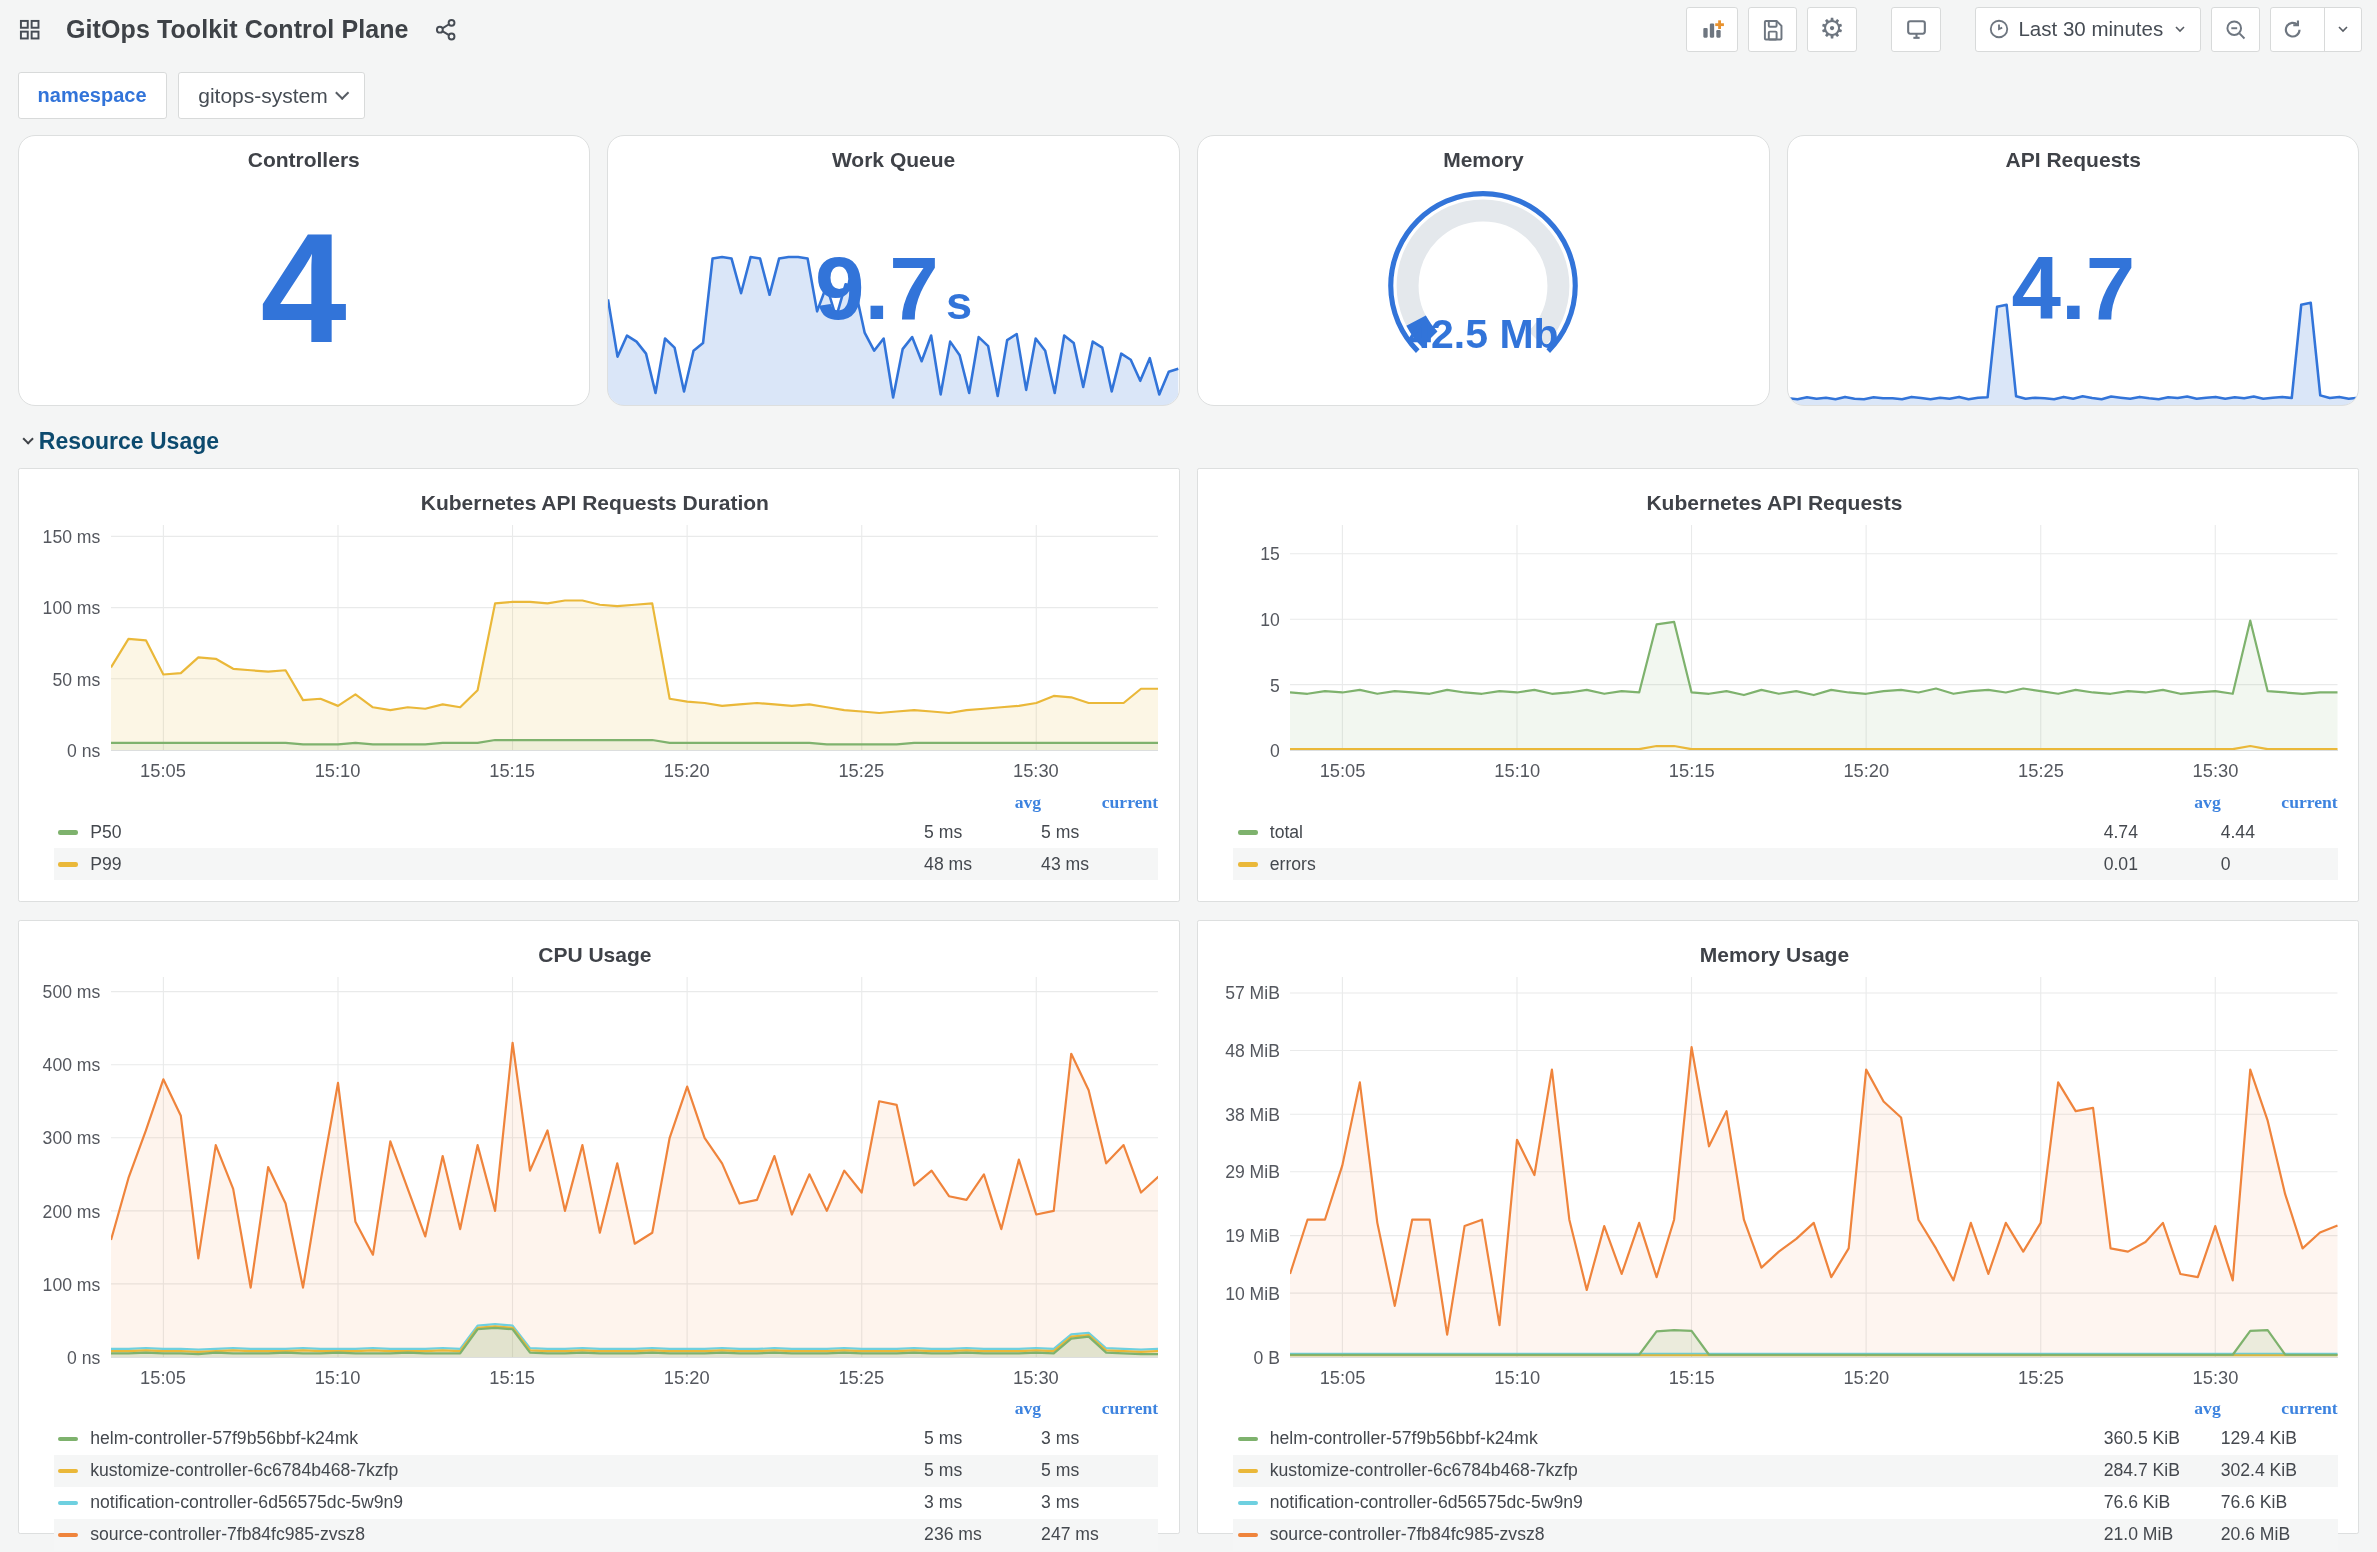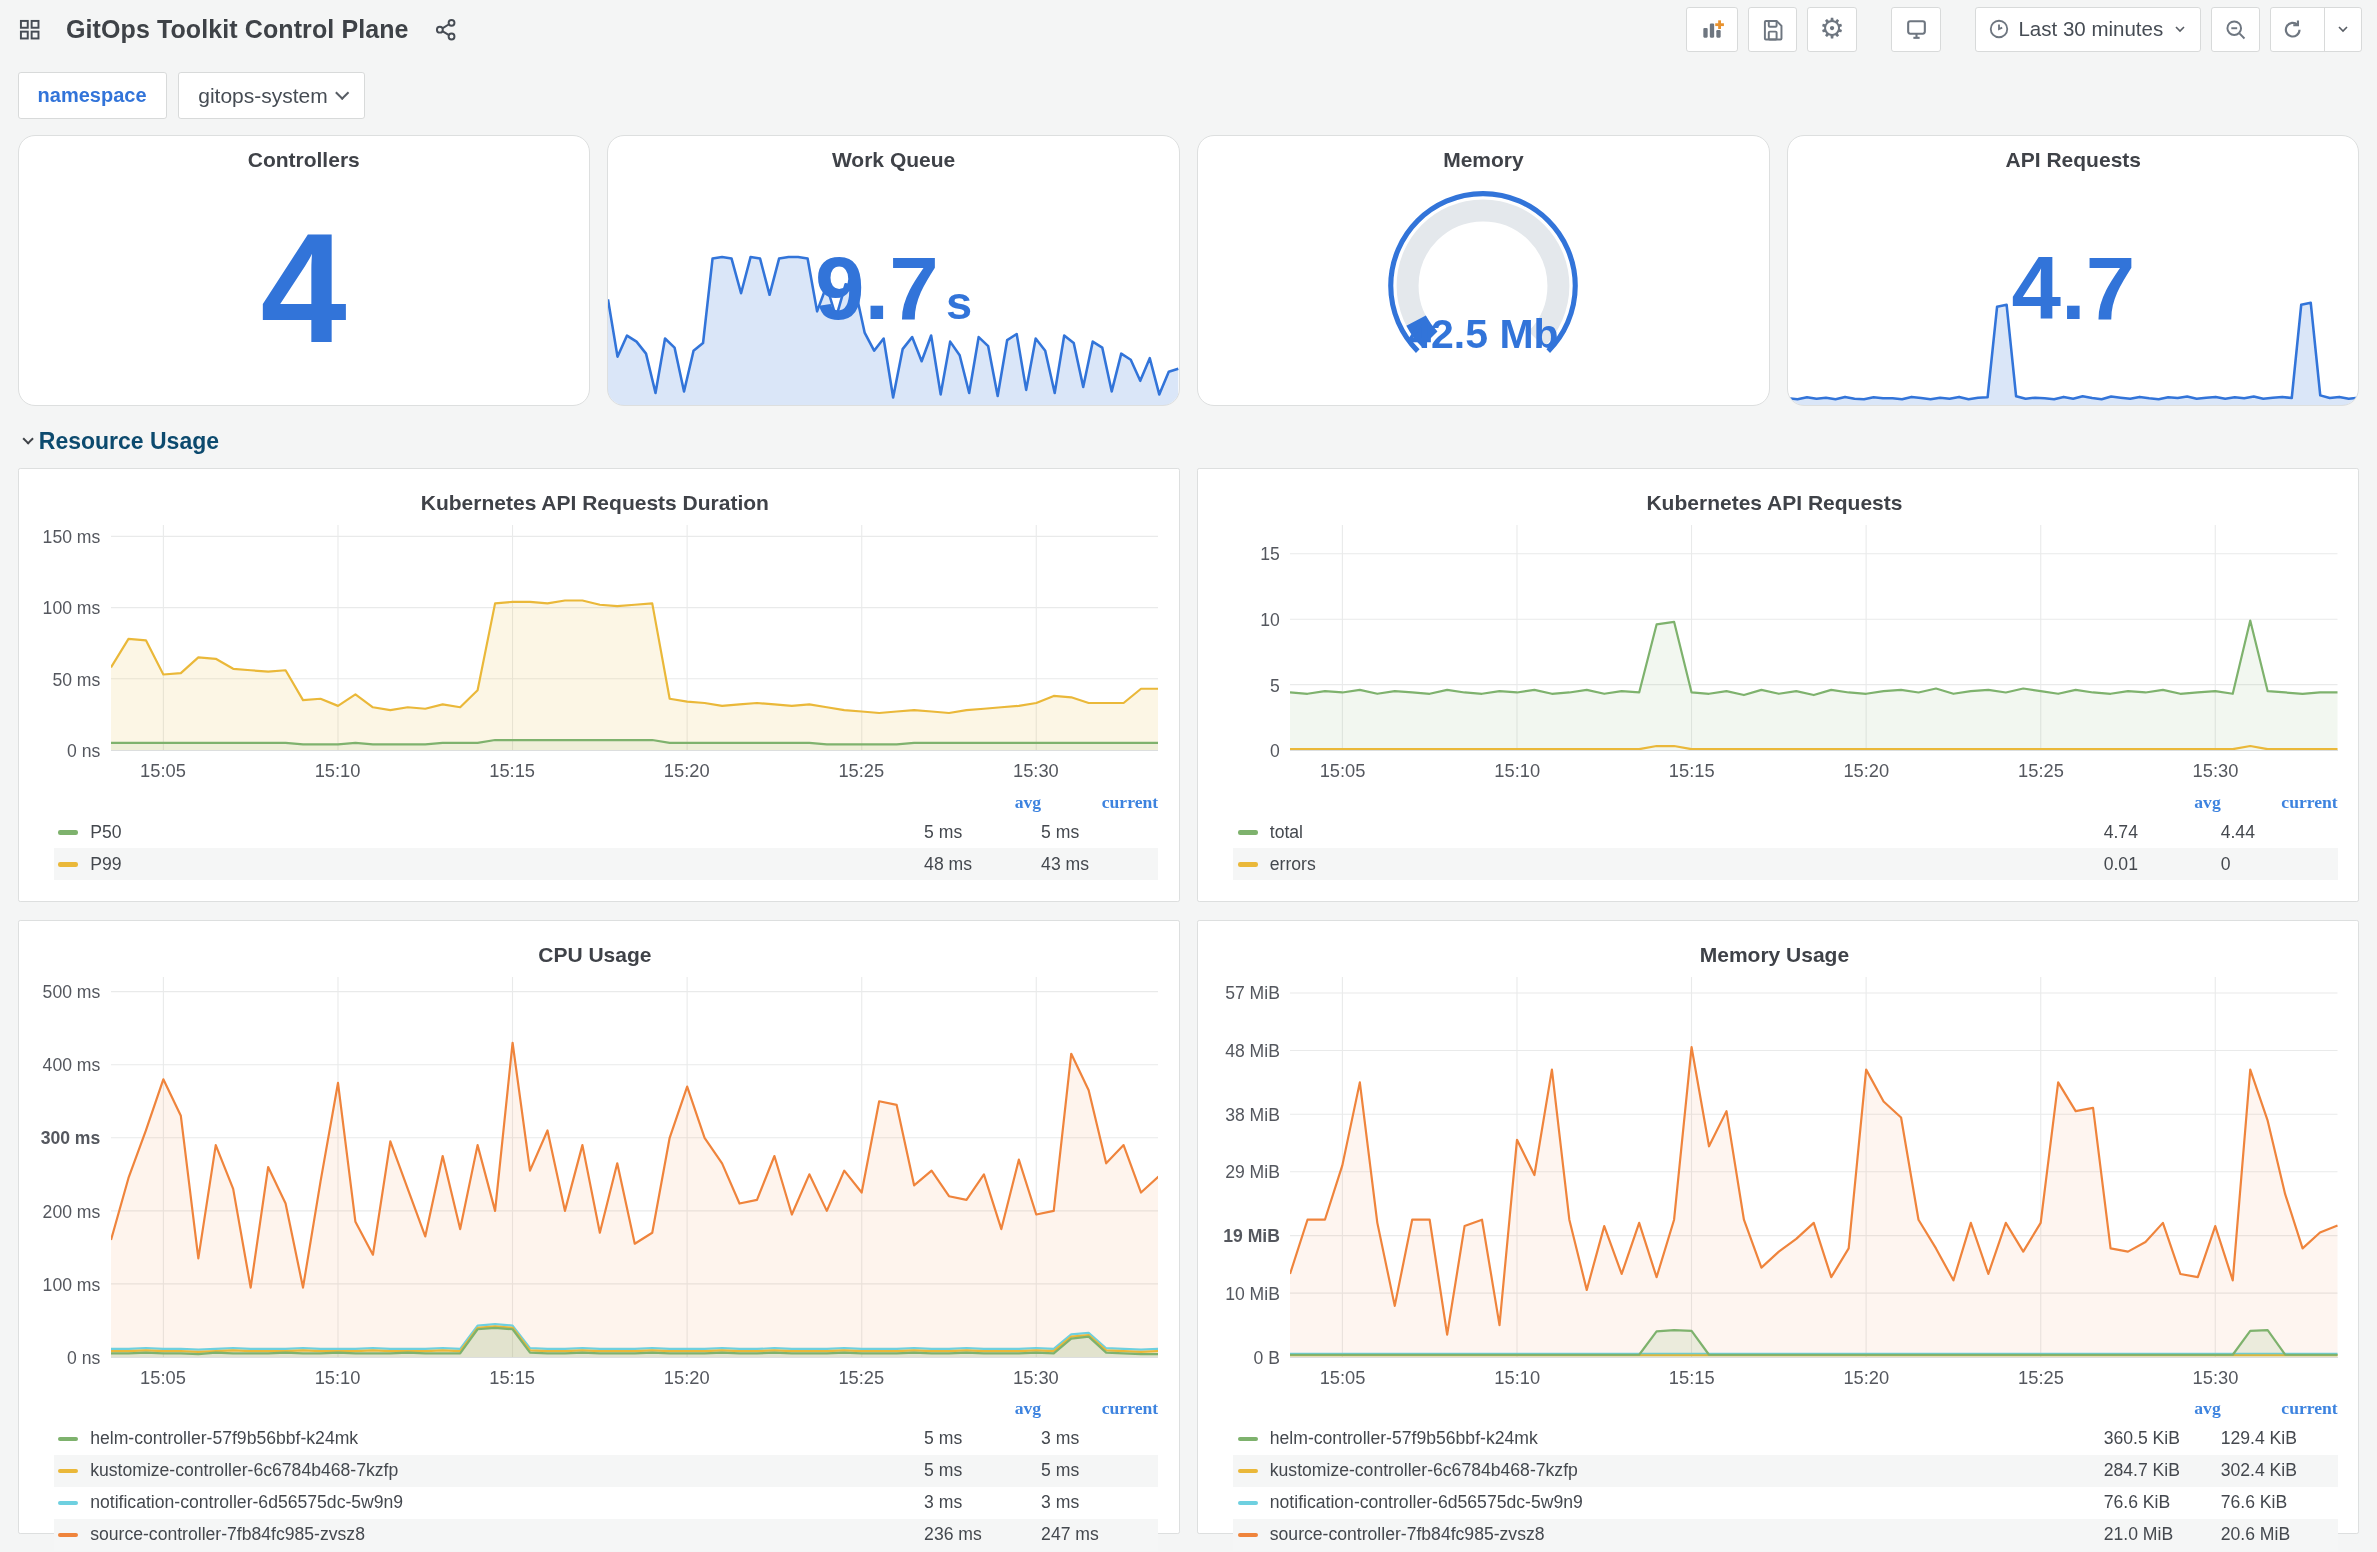--- a/index.html
+++ b/index.html
@@ -315,7 +315,7 @@
           <span class="ylab" style="bottom: 0%;">0 ns</span>
           <span class="ylab" style="bottom: 19.2308%;">100 ms</span>
           <span class="ylab" style="bottom: 38.4615%;">200 ms</span>
-          <span class="ylab" style="bottom: 57.6923%; font-weight: bold;">300 ms</span>
+          <span class="ylab" style="bottom: 57.6923%;">300 ms</span>
           <span class="ylab" style="bottom: 76.9231%;">400 ms</span>
           <span class="ylab" style="bottom: 96.1538%;">500 ms</span>
         </div>

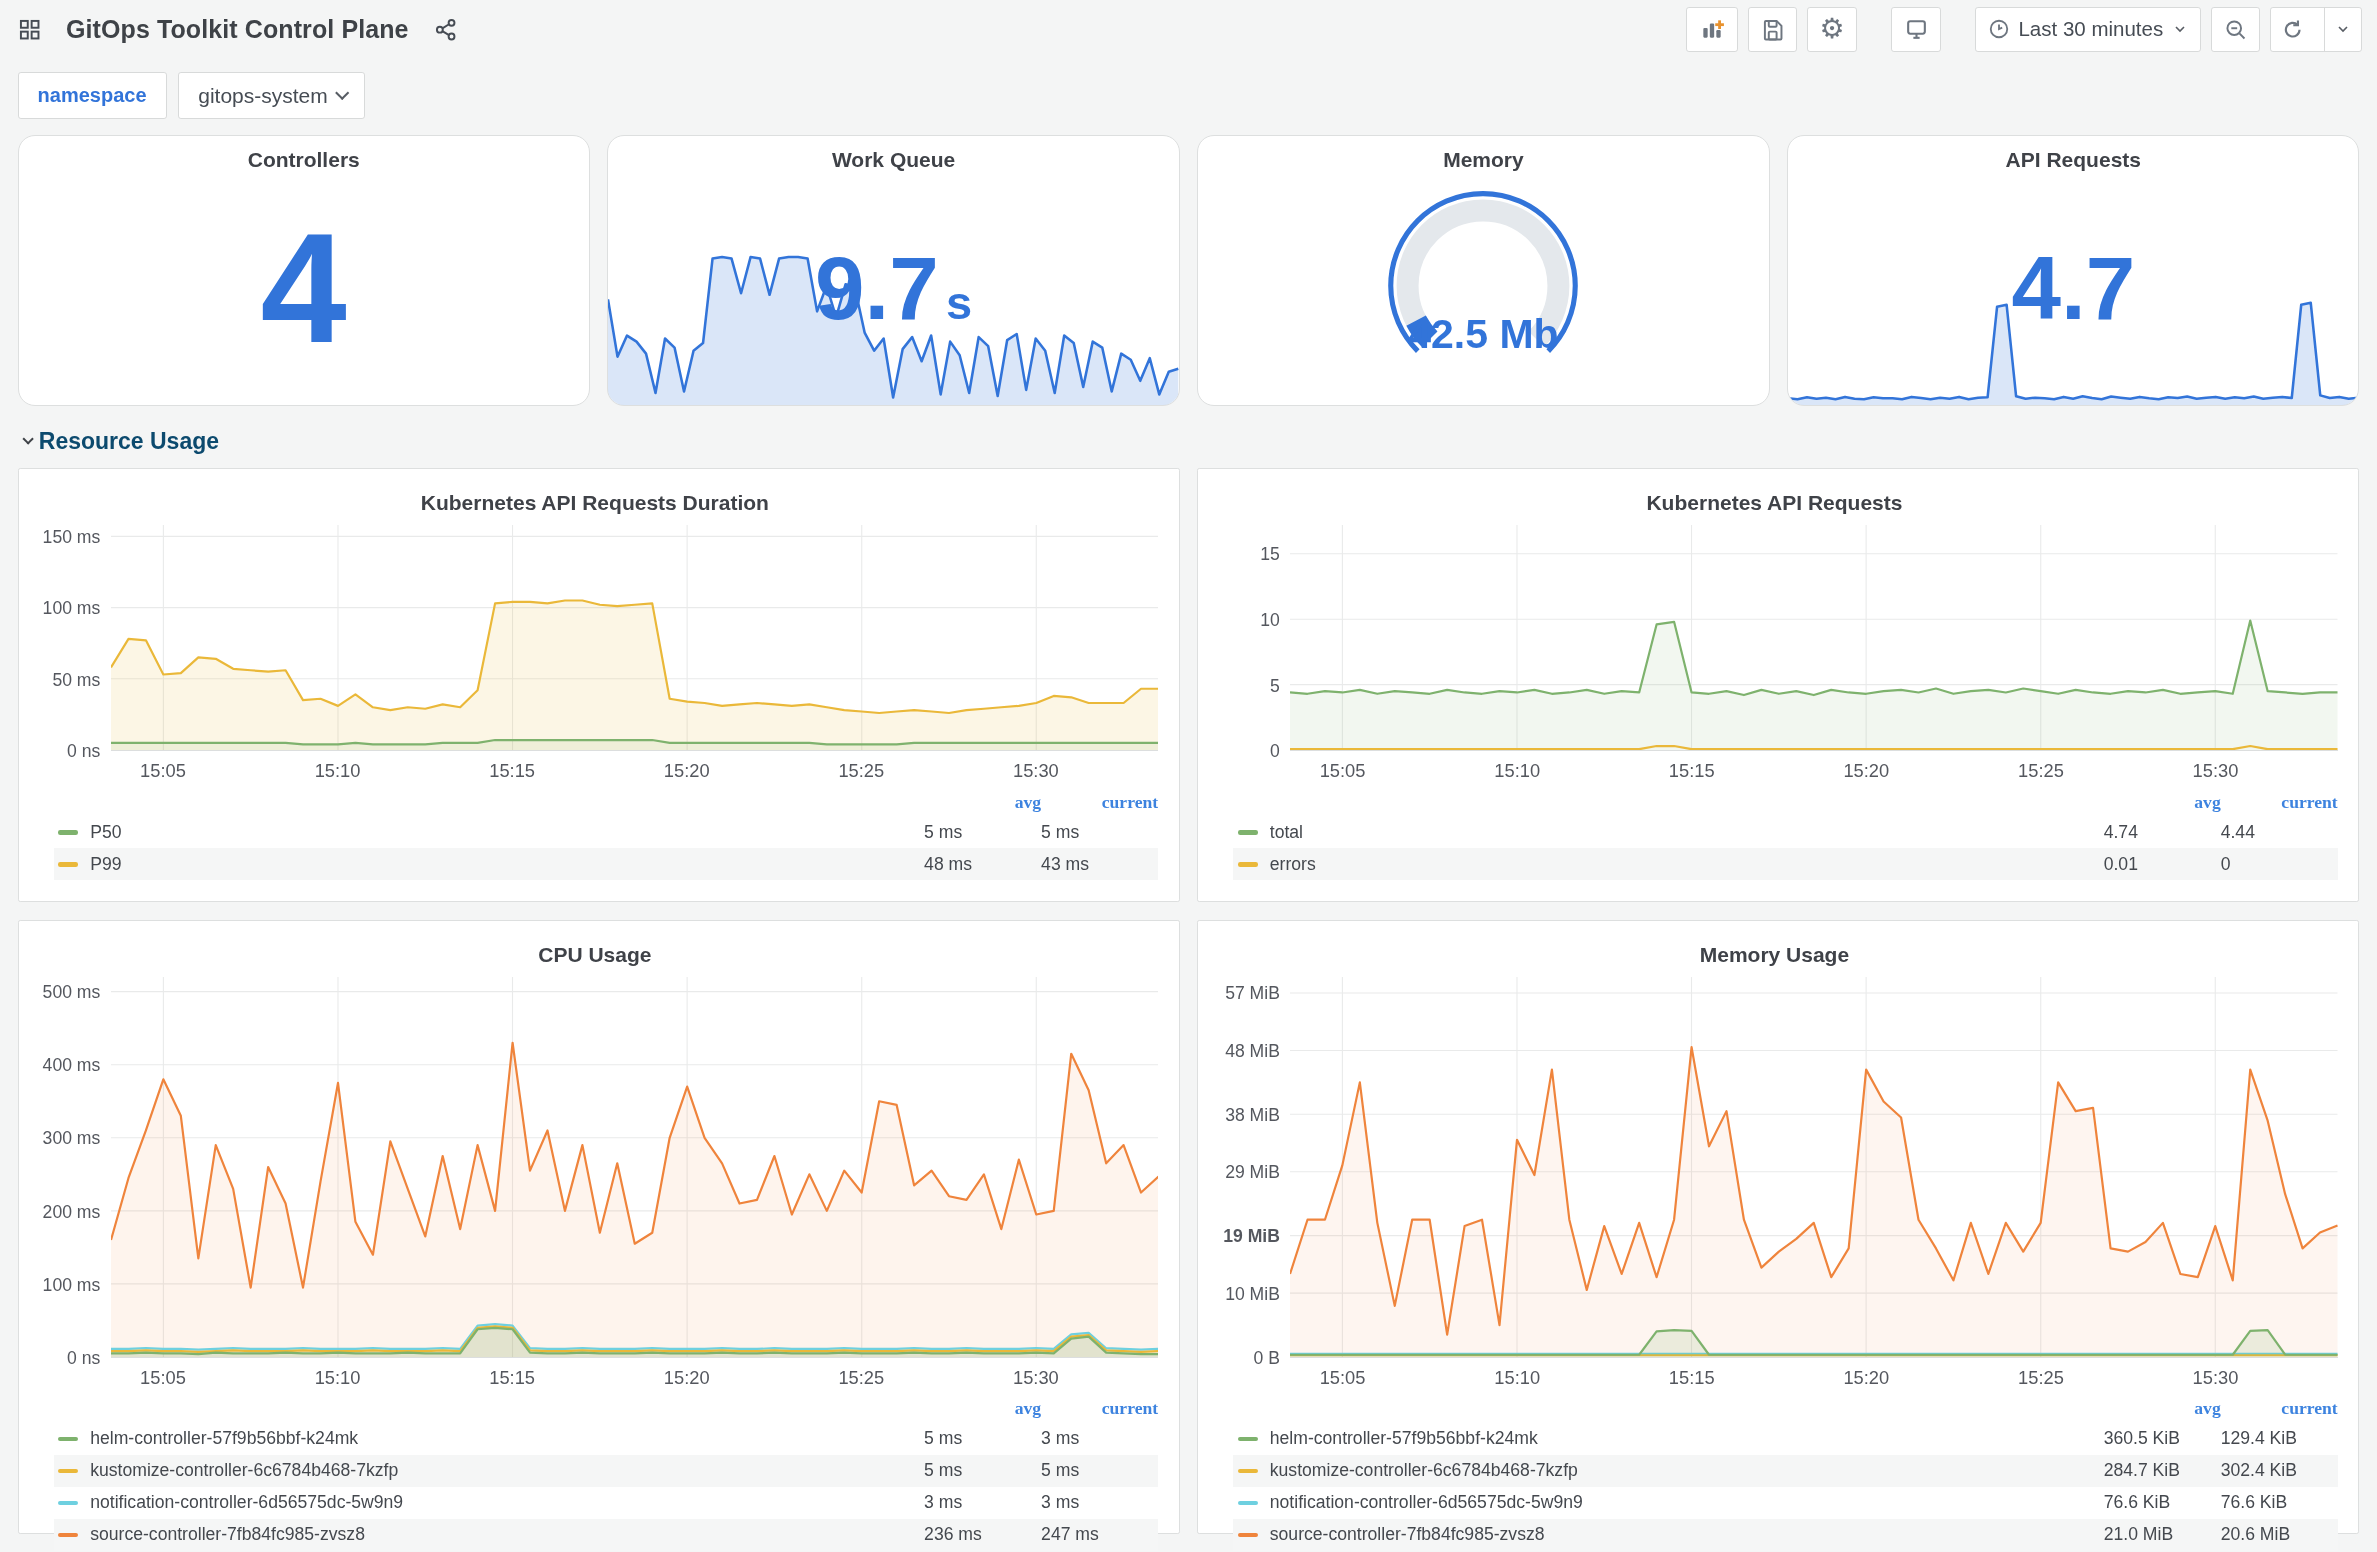--- a/index.html
+++ b/index.html
@@ -388,7 +388,7 @@
         <div class="yaxis">
           <span class="ylab" style="bottom: 0%;">0 B</span>
           <span class="ylab" style="bottom: 16.8067%;">10 MiB</span>
-          <span class="ylab" style="bottom: 31.9328%; font-weight: bold;">19 MiB</span>
+          <span class="ylab" style="bottom: 31.9328%;">19 MiB</span>
           <span class="ylab" style="bottom: 48.7395%;">29 MiB</span>
           <span class="ylab" style="bottom: 63.8655%;">38 MiB</span>
           <span class="ylab" style="bottom: 80.6723%;">48 MiB</span>

